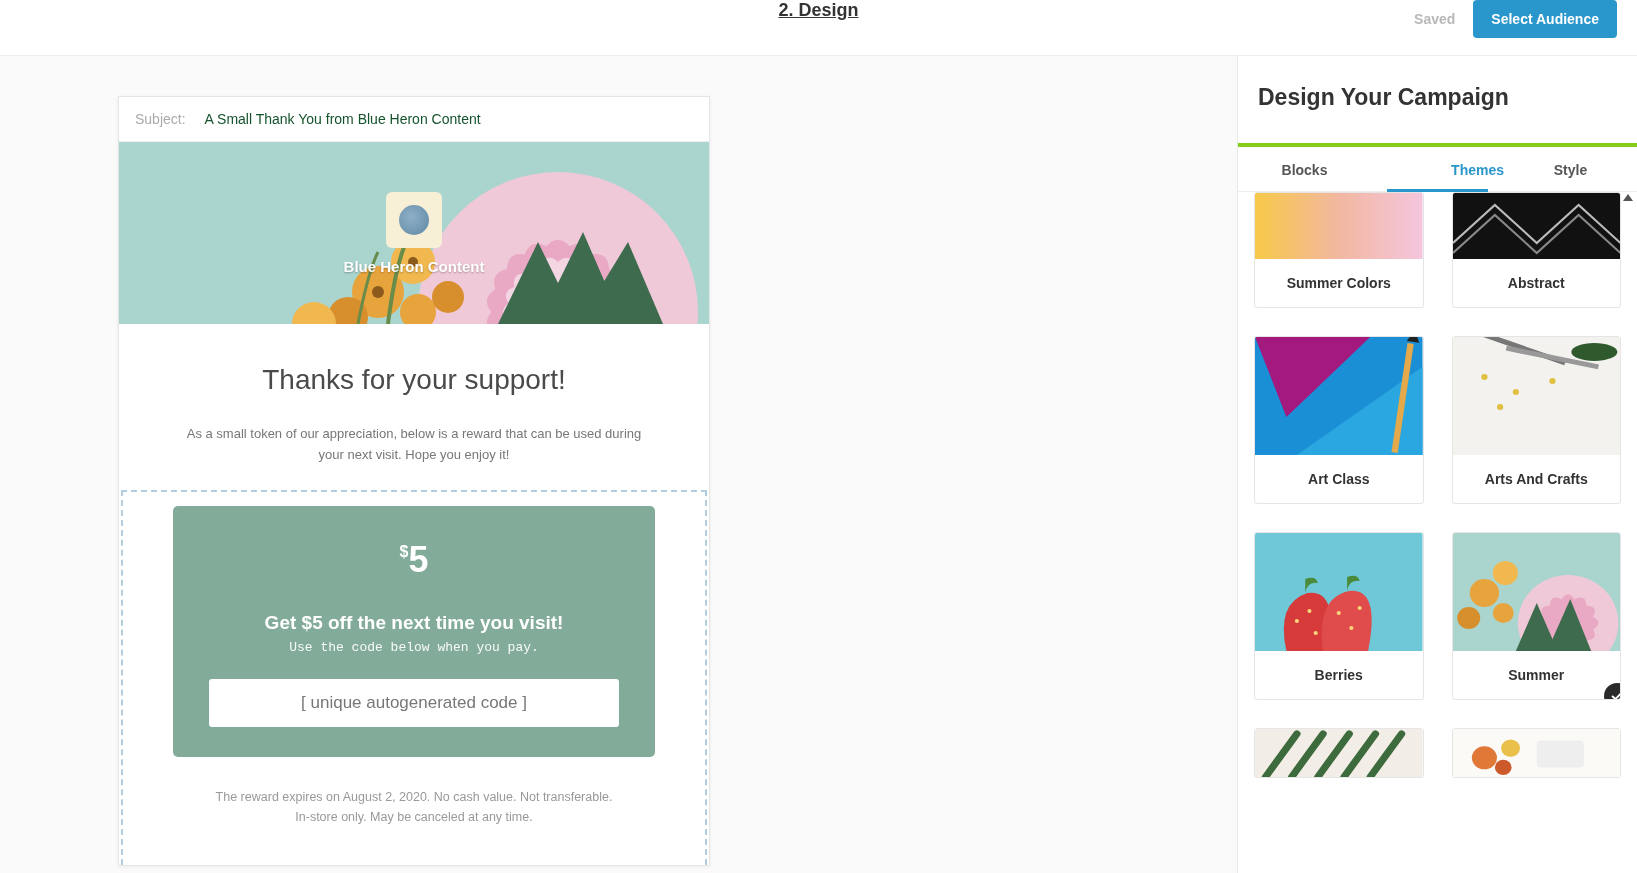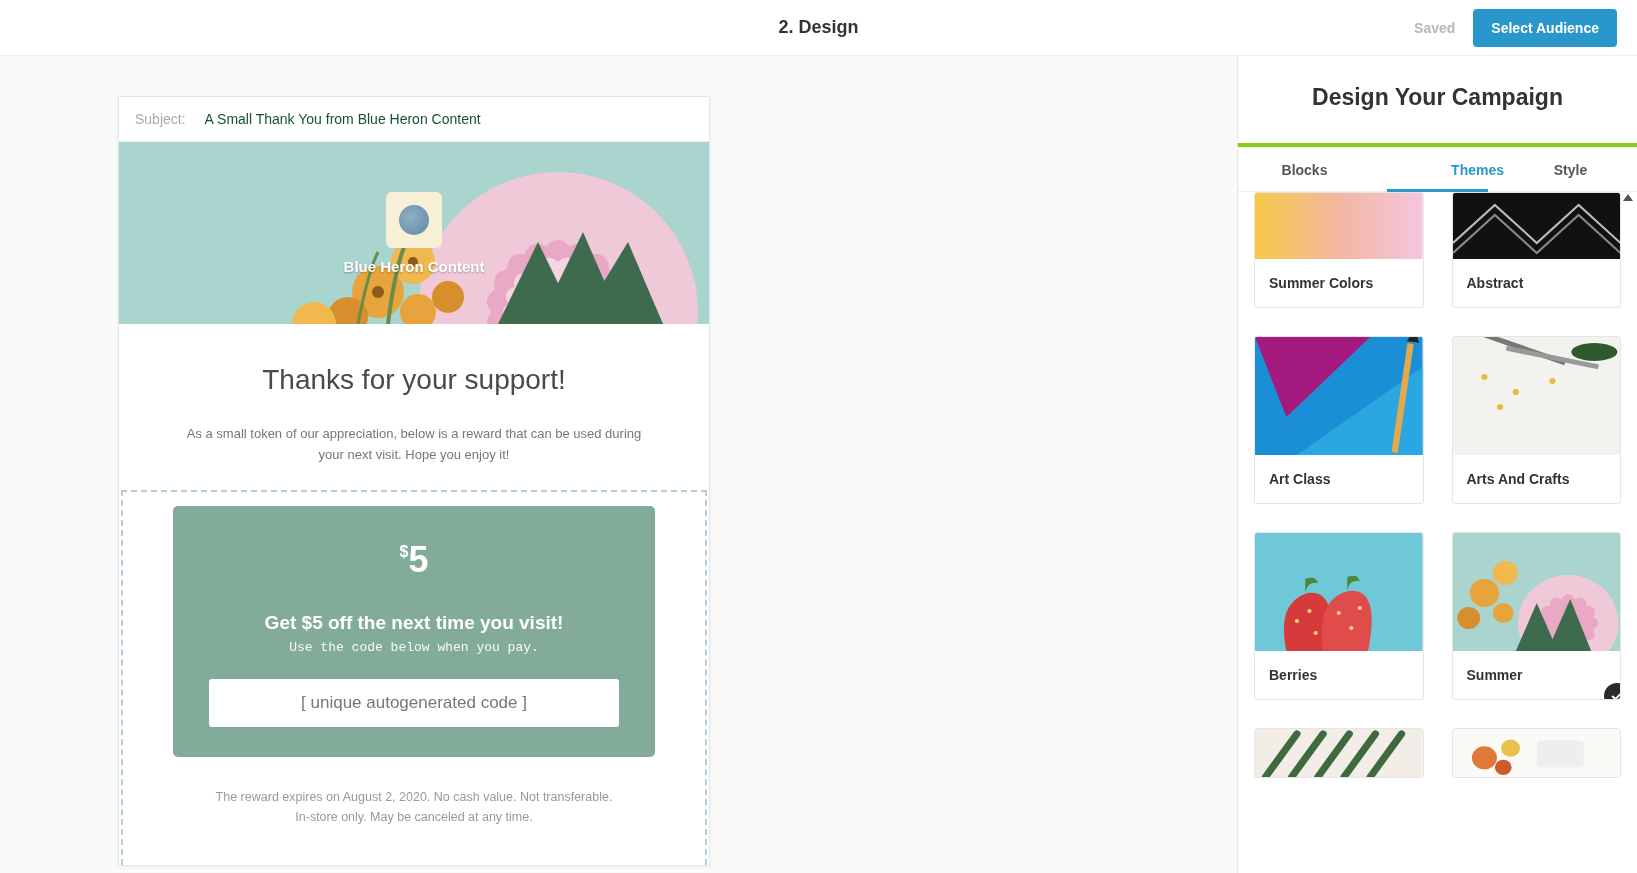--- a/index.html
+++ b/index.html
@@ -12,11 +12,12 @@
   .topbar {
     height: 56px;
     display: flex;
-    align-items: center;
+    align-items: flex-start;
     justify-content: center;
     position: relative;
     border-bottom: 1px solid #eee;
     background: #fff;
+    text-decoration: underline;
   }
   .topbar .step-title {
     font-size: 18px;

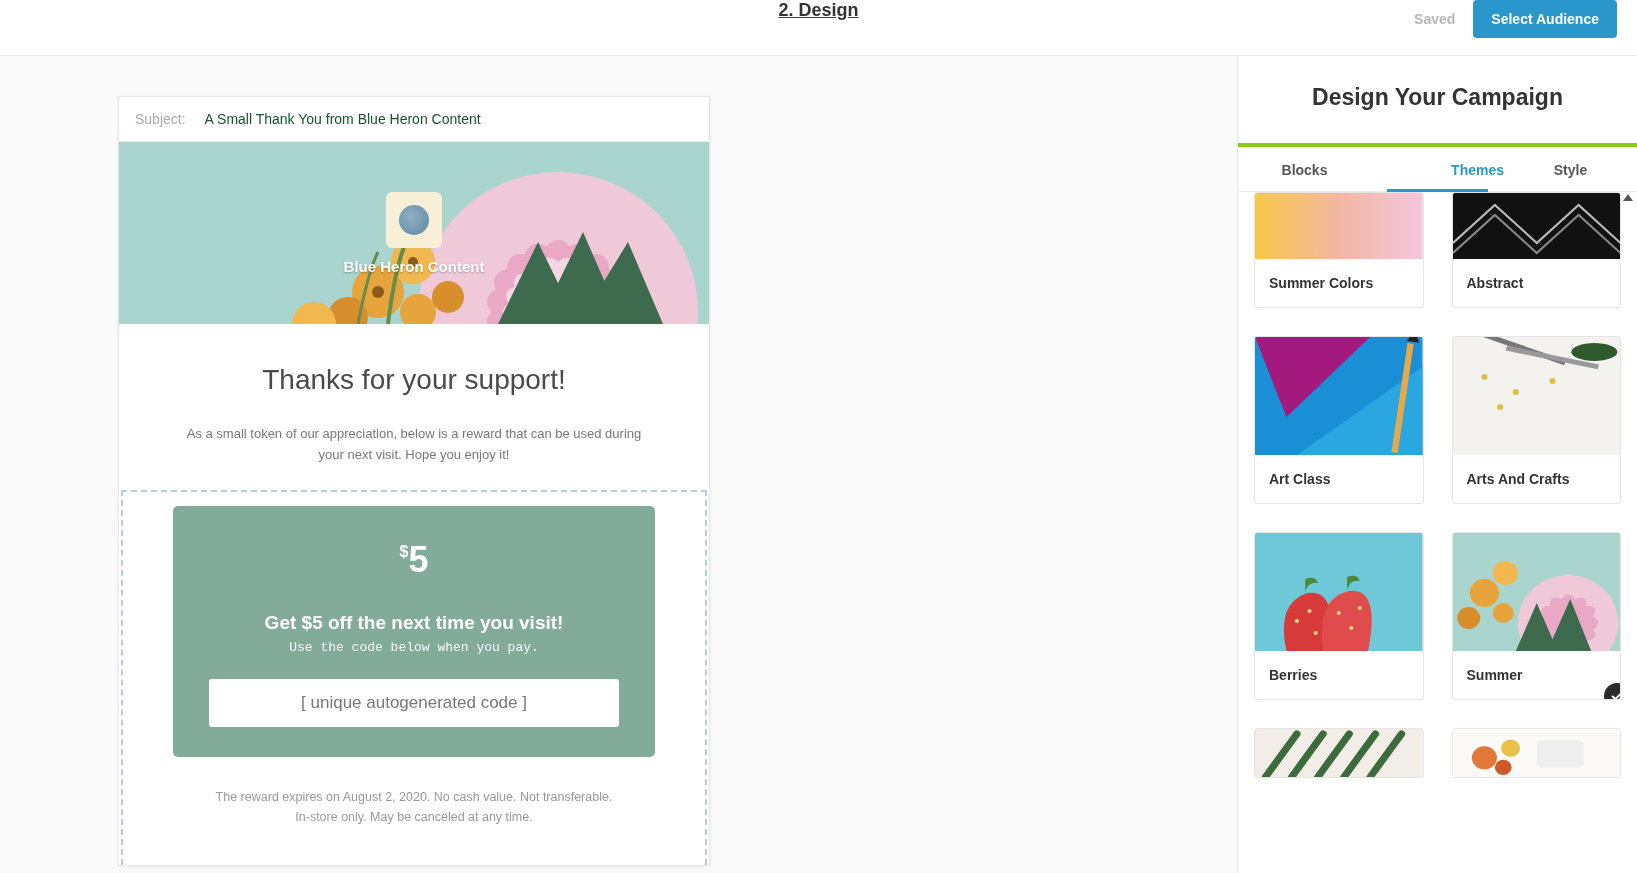--- a/index.html
+++ b/index.html
@@ -194,7 +194,6 @@
     flex-direction: column;
   }
   .sidebar-title {
-    text-align: center;
     font-size: 23px;
     font-weight: 600;
     color: #333;

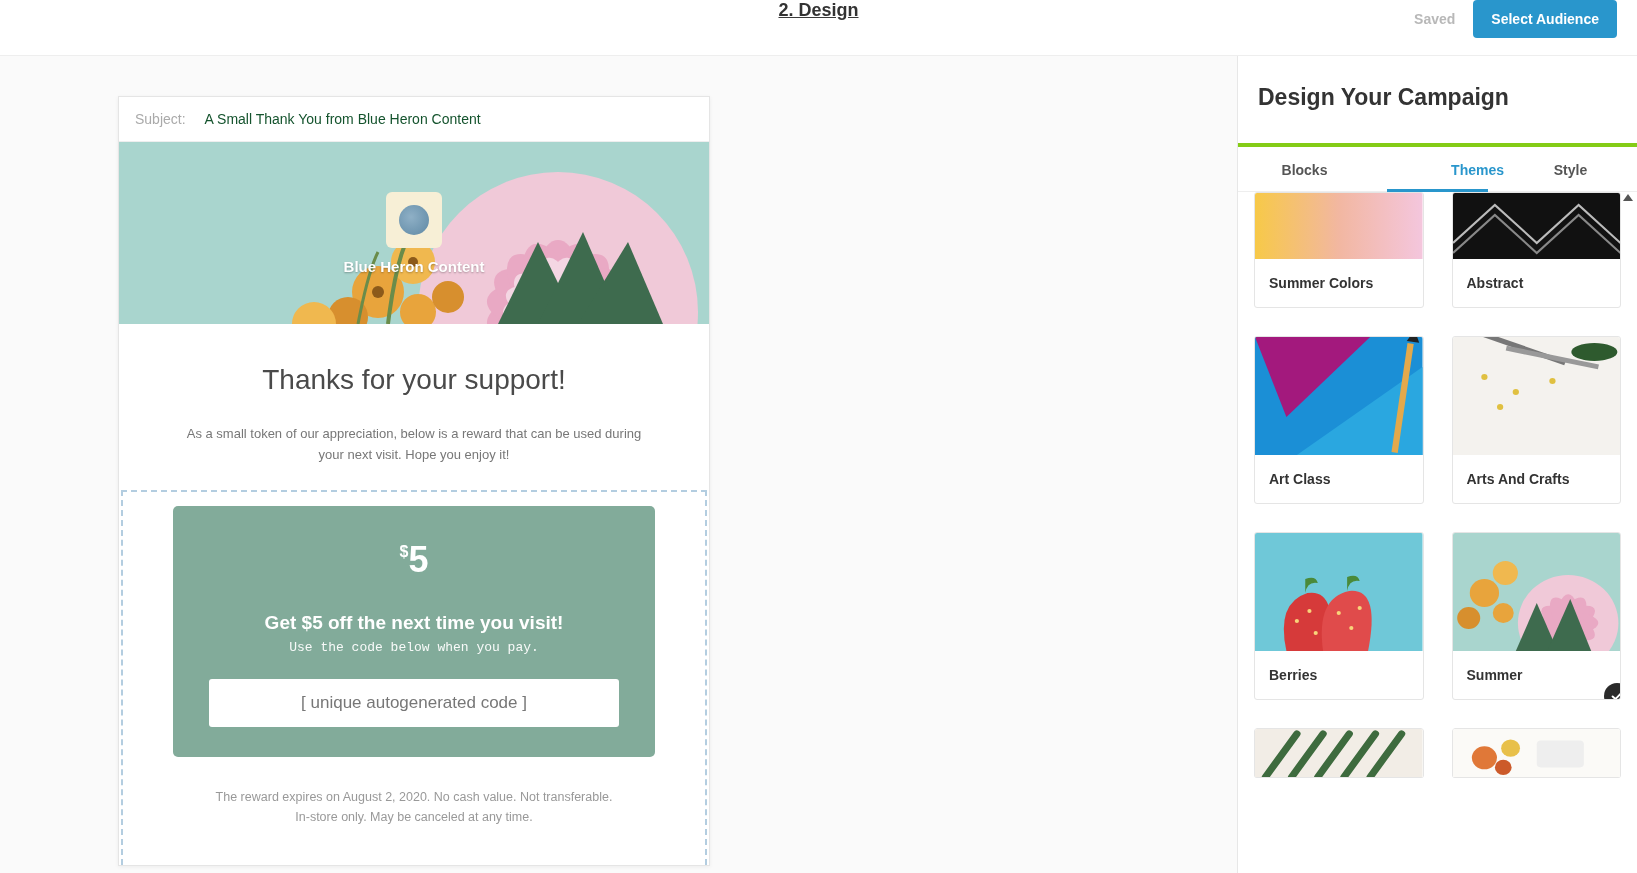--- a/index.html
+++ b/index.html
@@ -230,6 +230,7 @@
     position: relative;
     flex: 1;
     padding: 0 16px 16px;
+    text-align: center;
   }
   .theme-grid {
     display: grid;

